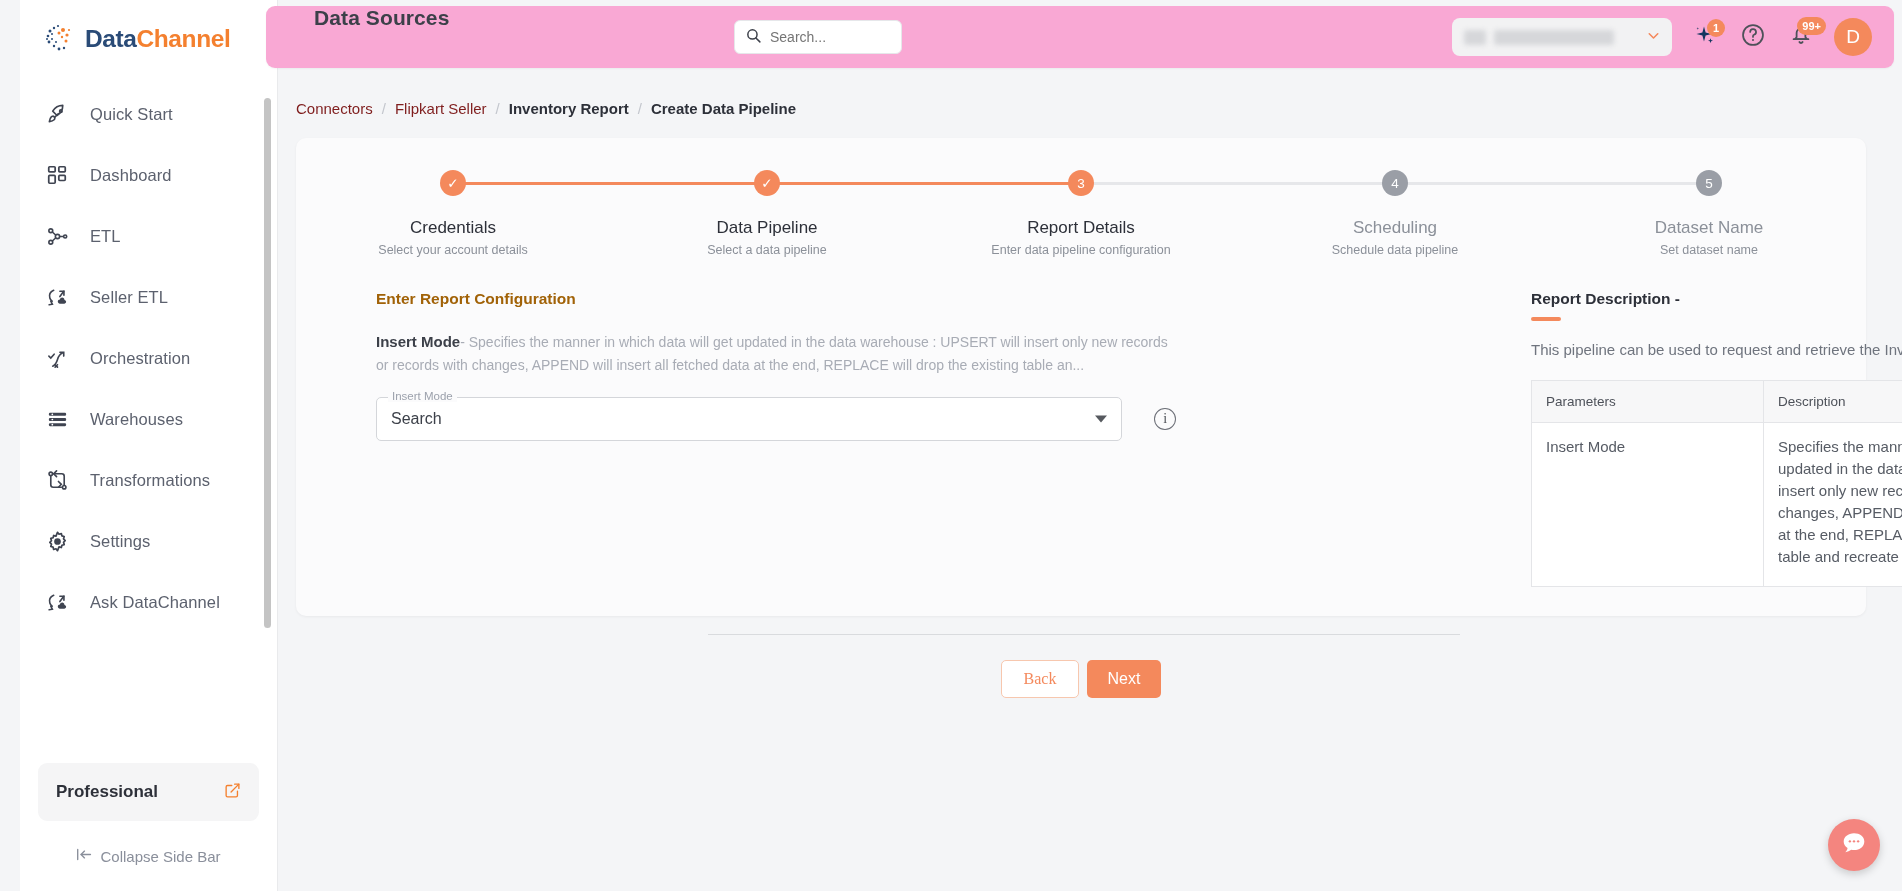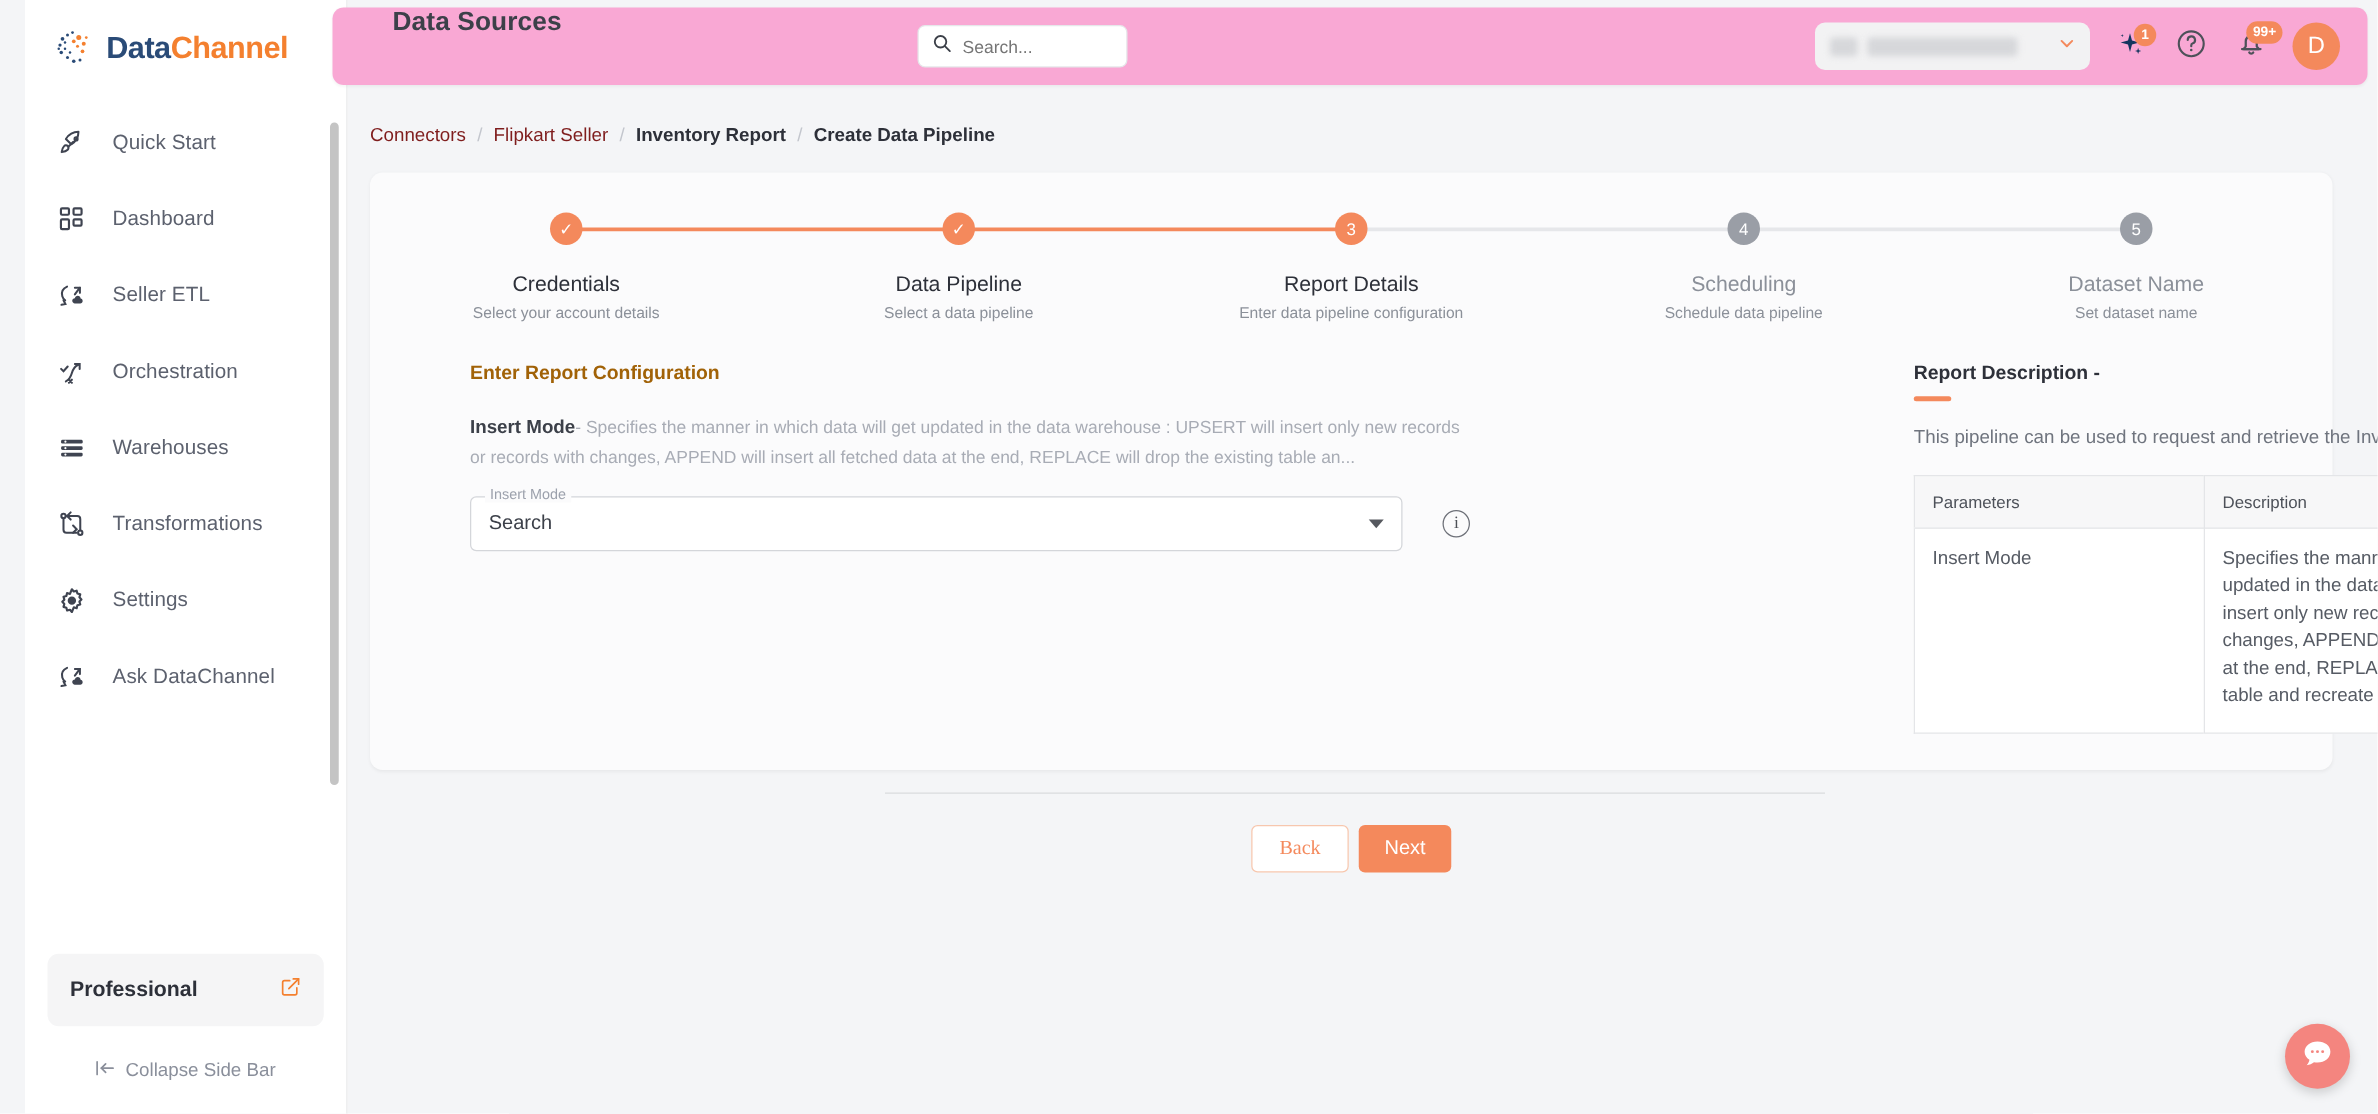--- a/index.html
+++ b/index.html
@@ -245,6 +245,18 @@
         <span class="nav-label">Dashboard</span>
       </div>
 
+      <div class="nav-item">
+        <span class="nav-ico">
+          <svg width="23" height="23" viewBox="0 0 24 24" fill="none" stroke="currentColor" stroke-width="1.7">
+            <circle cx="5" cy="6" r="2"></circle>
+              <circle cx="5" cy="18" r="2"></circle>
+              <circle cx="12" cy="12" r="2.2"></circle>
+              <circle cx="20" cy="12" r="1.6"></circle>
+            <path d="M6.6 7.3 10.3 10.7M6.6 16.7 10.3 13.3M14.2 12H18.4"></path>
+          </svg>
+        </span>
+        <span class="nav-label">ETL</span>
+      </div>
 
       <div class="nav-item">
         <span class="nav-ico">

